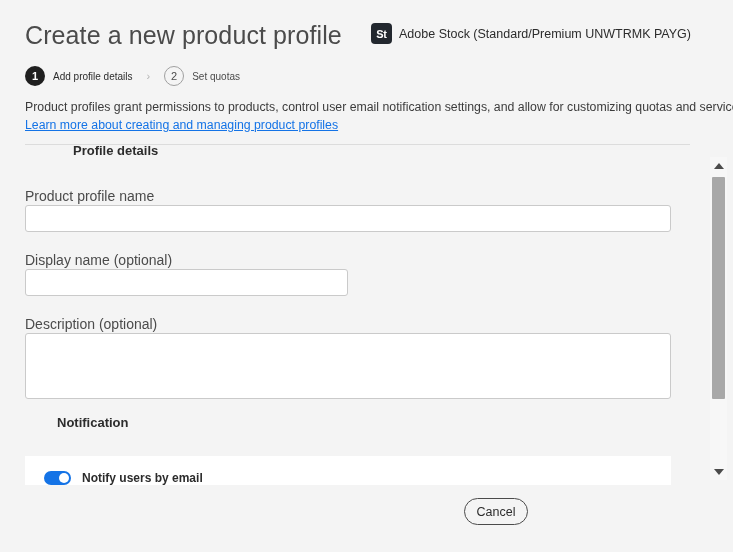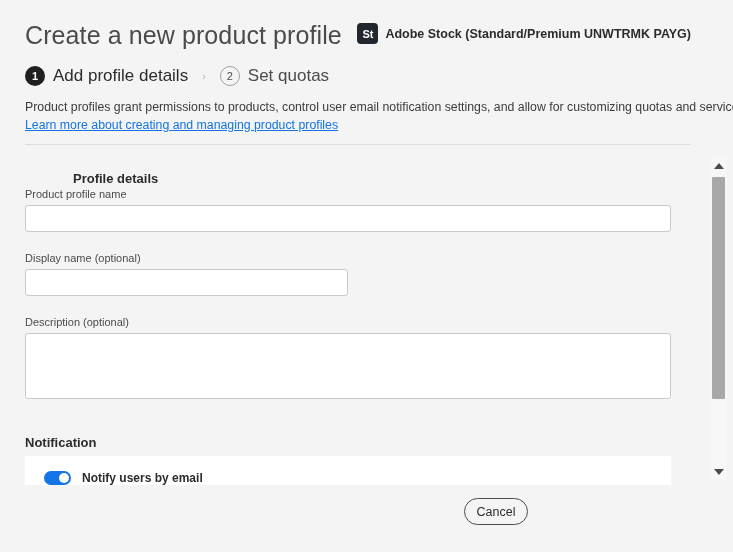--- a/index.html
+++ b/index.html
@@ -58,7 +58,7 @@
   }
   .product-name {
     font-size: 12.5px;
-    font-weight: 700;
+    font-weight: 400;
     color: #2c2c2c;
   }
 

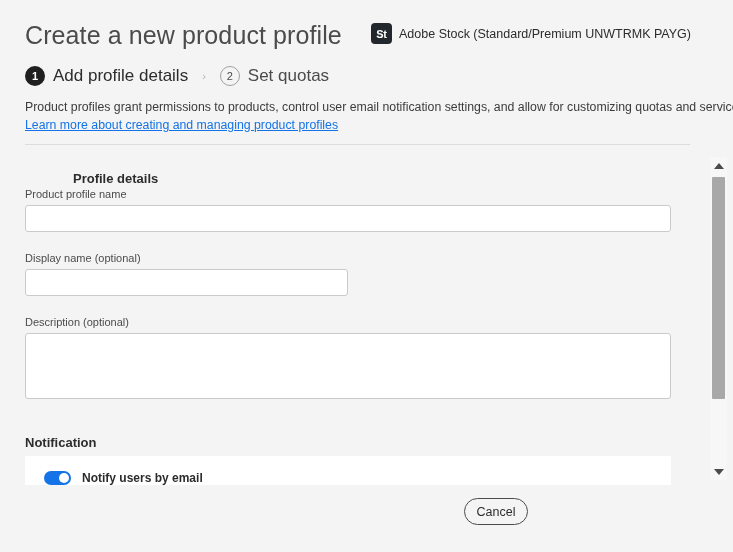--- a/index.html
+++ b/index.html
@@ -98,7 +98,7 @@
     font-weight: 400;
   }
   .step-label {
-    font-size: 17px;
+    font-size: 10px;
     color: #2c2c2c;
   }
   .step-label.muted { color: #4b4b4b; }

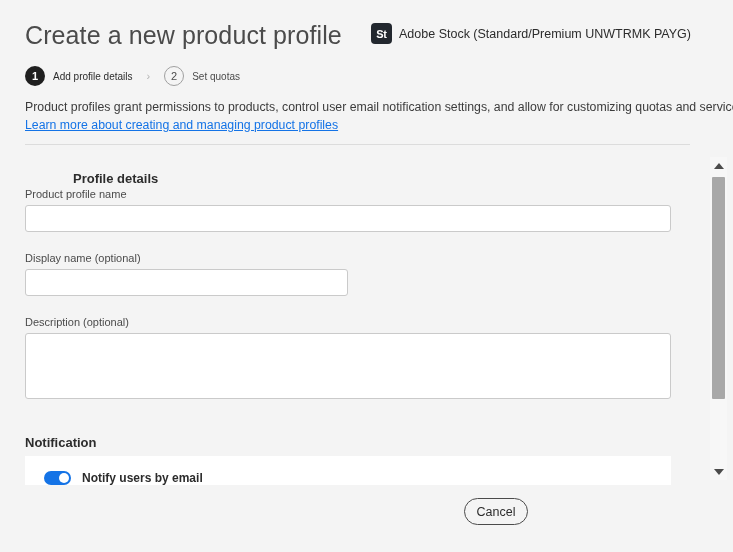--- a/index.html
+++ b/index.html
@@ -153,7 +153,7 @@
     font-weight: 700;
     color: #2c2c2c;
   }
-  .section-title.profile { top: 28px; padding-left: 48px; }
+  .section-title.profile { top: 0; padding-left: 48px; }
   .section-title.notification { top: 292px; }
 
   .field-label {

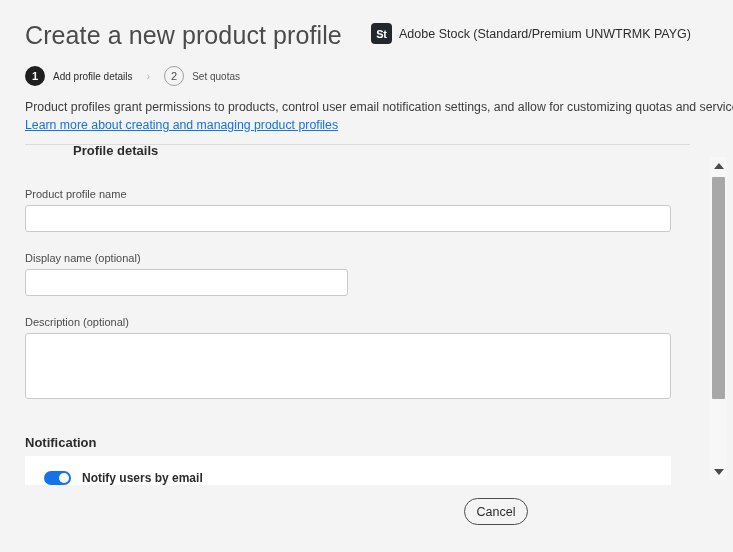--- a/index.html
+++ b/index.html
@@ -159,7 +159,7 @@
   .field-label {
     position: absolute;
     left: 25px;
-    font-size: 11px;
+    font-size: 14px;
     color: #4b4b4b;
   }
   .field-label.name { top: 45px; }

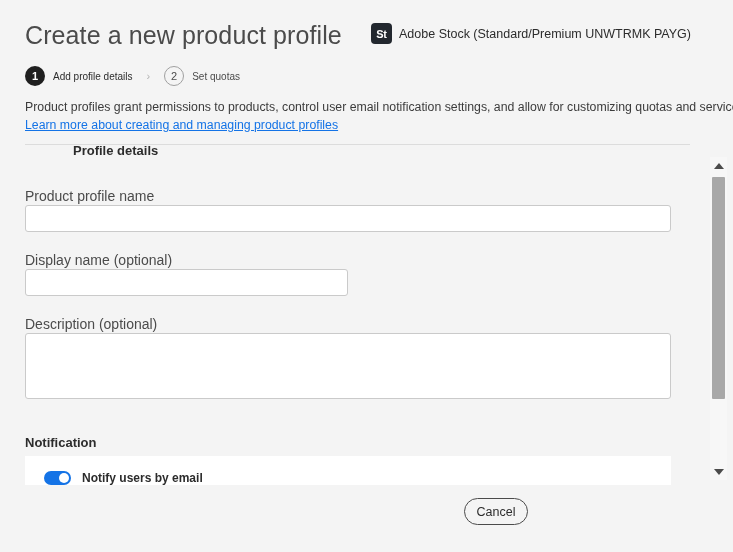--- a/index.html
+++ b/index.html
@@ -154,7 +154,7 @@
     color: #2c2c2c;
   }
   .section-title.profile { top: 0; padding-left: 48px; }
-  .section-title.notification { top: 292px; }
+  .section-title.notification { top: 272px; margin-left: 32px; }
 
   .field-label {
     position: absolute;

